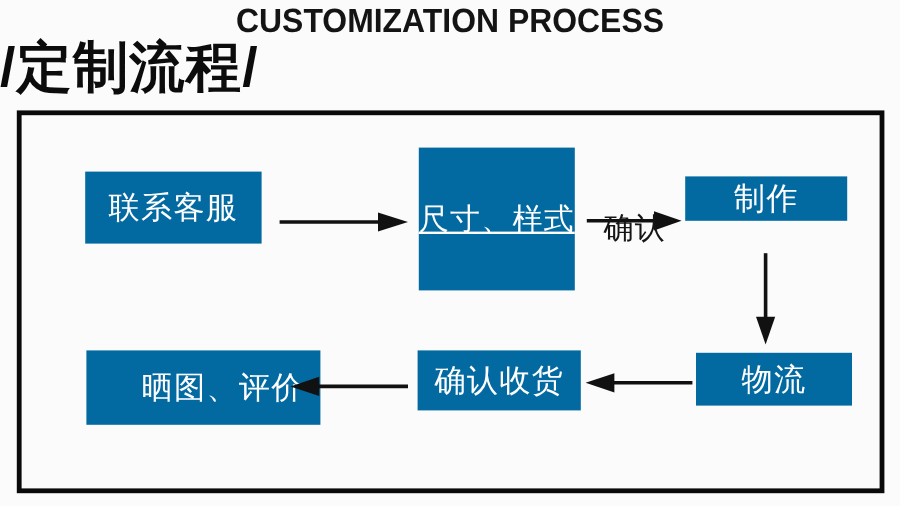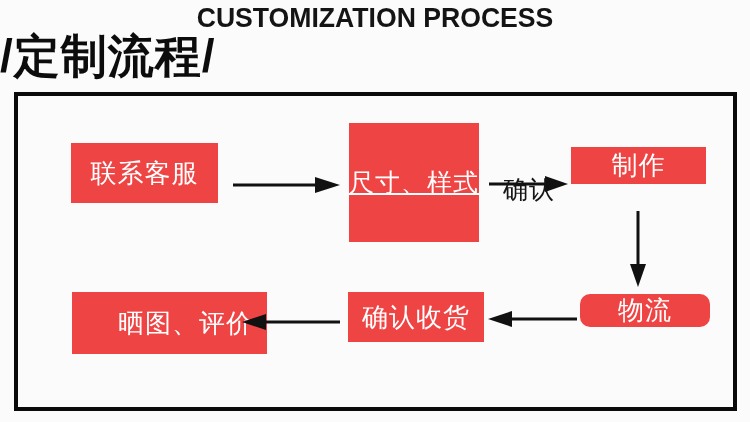--- a/index.html
+++ b/index.html
@@ -50,7 +50,7 @@
   }
   .node {
     position: absolute;
-    background: #ef4444;
+    background: #0369a1;
     color: #ffffff;
     display: flex;
     align-items: center;

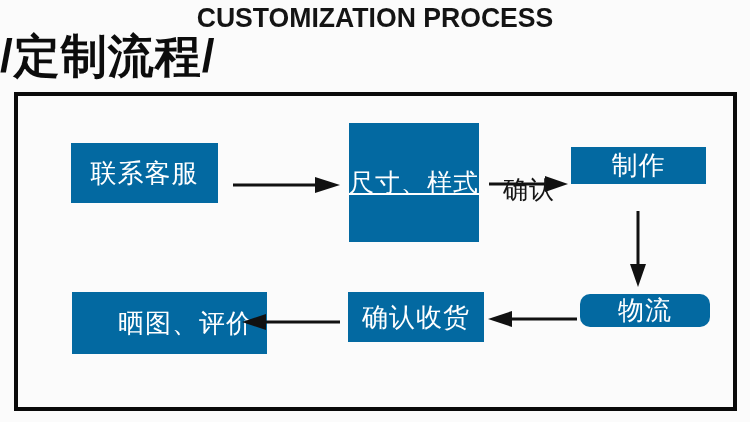--- a/index.html
+++ b/index.html
@@ -63,7 +63,7 @@
   .node-1 { left: 71px;  top: 143px; width: 147px; height: 60px; }
   .node-2 { left: 349px; top: 123px; width: 130px; height: 119px; font-size: 25px; text-decoration: underline; }
   .node-3 { left: 571px; top: 147px; width: 135px; height: 37px; }
-  .node-4 { left: 580px; top: 294px; width: 130px; height: 33px; border-radius: 10px; }
+  .node-4 { left: 580px; top: 294px; width: 130px; height: 44px; }
   .node-5 { left: 348px; top: 292px; width: 136px; height: 50px; }
   .node-6 { left: 72px;  top: 292px; width: 163px; height: 62px; padding-left: 32px; }
   .arrows {

